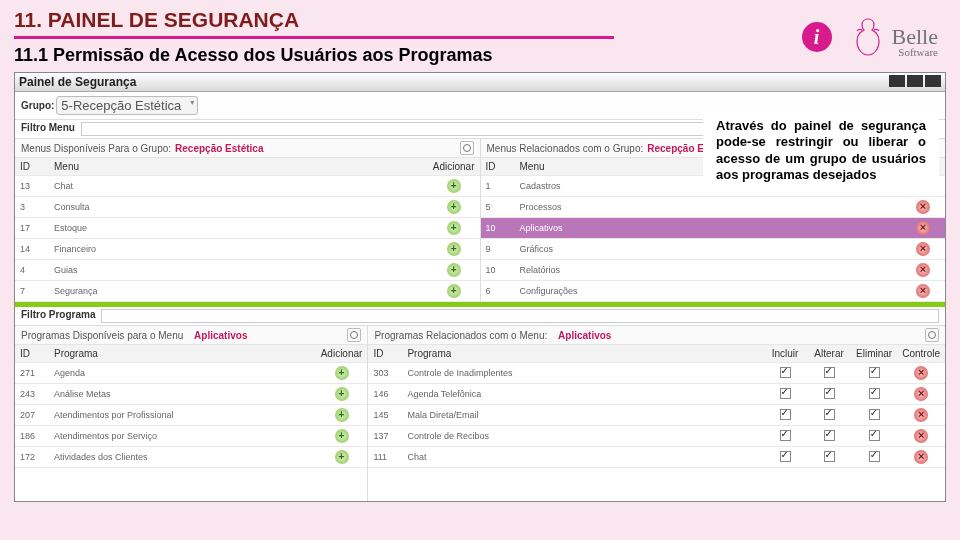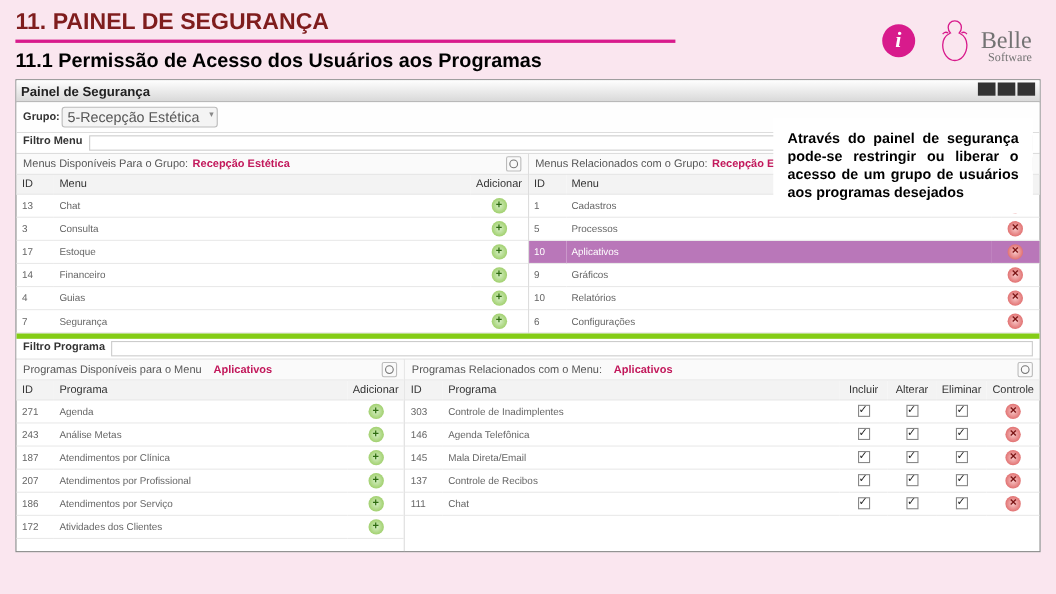--- a/index.html
+++ b/index.html
@@ -214,11 +214,6 @@
                 <td class="c"><span class="ic-add"></span></td>
               </tr>
               <tr>
-                <td>187</td>
-                <td>Atendimentos por Clínica</td>
-                <td class="c"><span class="ic-add"></span></td>
-              </tr>
-              <tr>
                 <td>207</td>
                 <td>Atendimentos por Profissional</td>
                 <td class="c"><span class="ic-add"></span></td>

